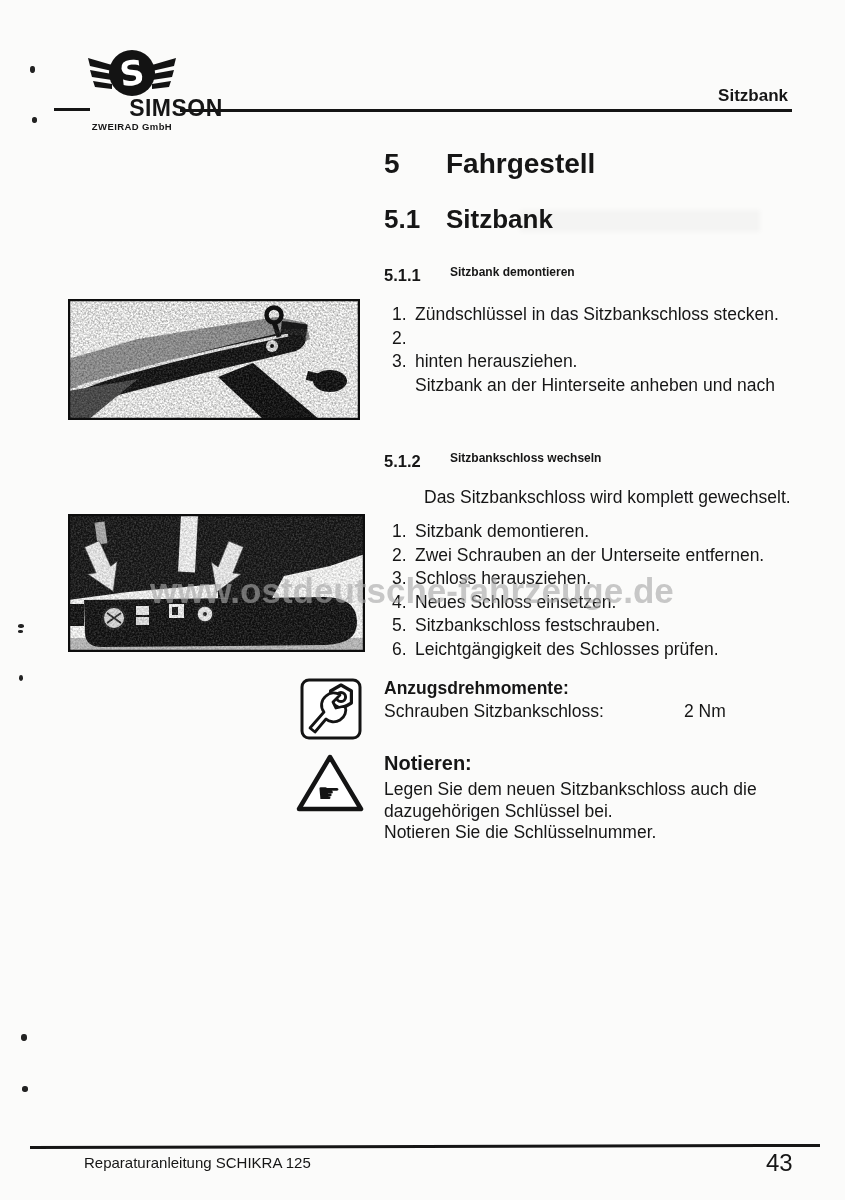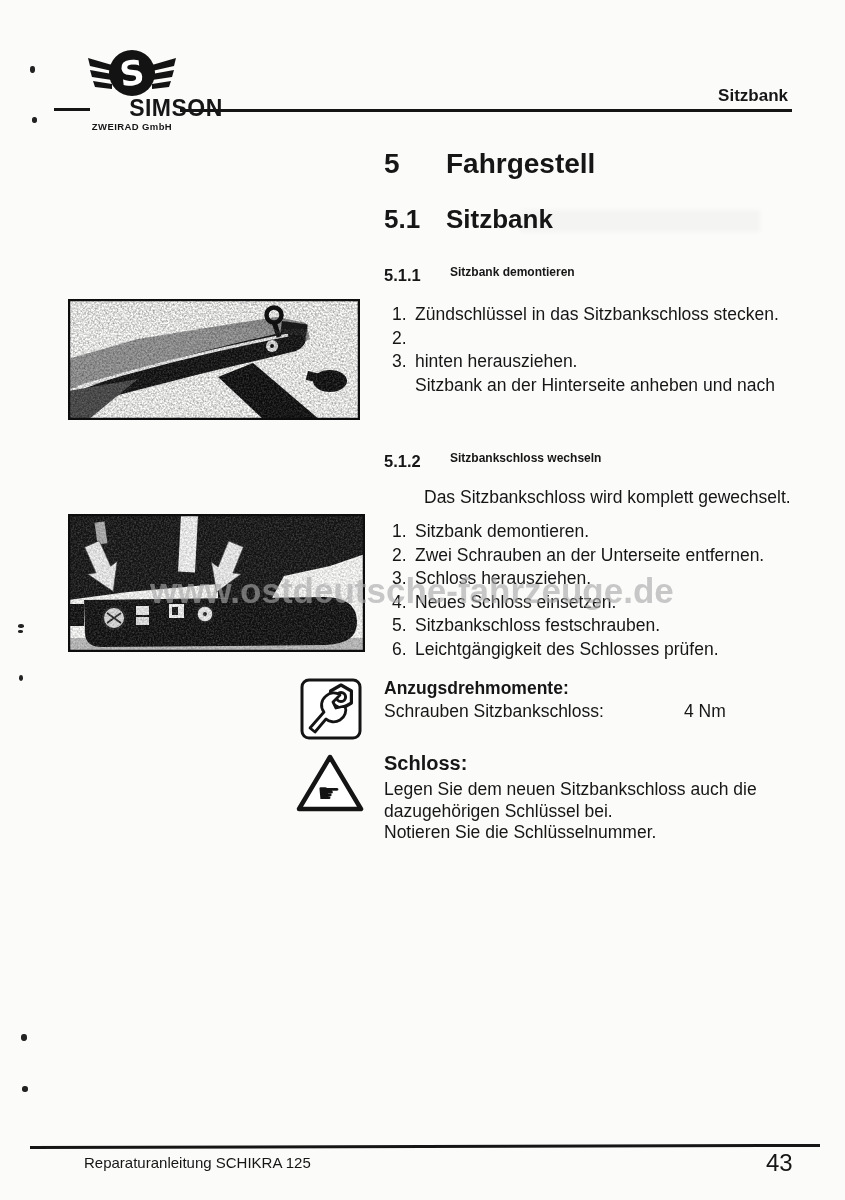--- a/index.html
+++ b/index.html
@@ -219,7 +219,7 @@
     <div class="b">Anzugsdrehmomente:</div>
     <div style="position:relative">
       <span>Schrauben Sitzbankschloss:</span>
-      <span class="torque-value" style="top:0">4 Nm</span>
+      <span class="torque-value" style="top:0">2 Nm</span>
     </div>
   </div>
 

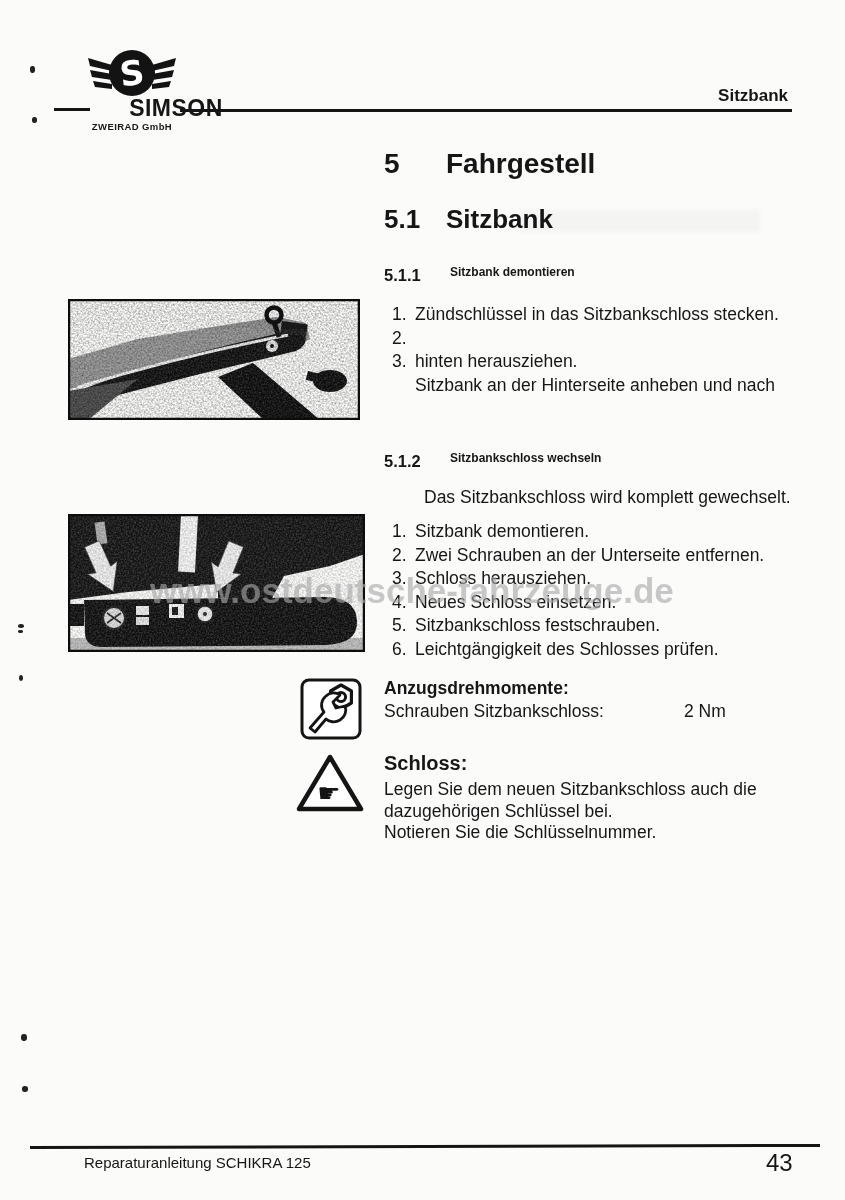--- a/index.html
+++ b/index.html
@@ -227,7 +227,7 @@
     <path d="M35,5 L66,57 L4,57 Z" fill="#ffffff" stroke="#141414" stroke-width="4.5" stroke-linejoin="round"></path>
     <text x="34" y="50" text-anchor="middle" font-family="'DejaVu Sans', sans-serif" font-size="26" fill="#141414">☛</text>
   </svg>
-  <div class="note-head">Schloss:</div>
+  <div class="note-head">Notieren:</div>
   <div class="note-lines">
     <span class="ln">Legen Sie dem neuen Sitzbankschloss auch die</span>
     <span class="ln">dazugehörigen Schlüssel bei.</span>

